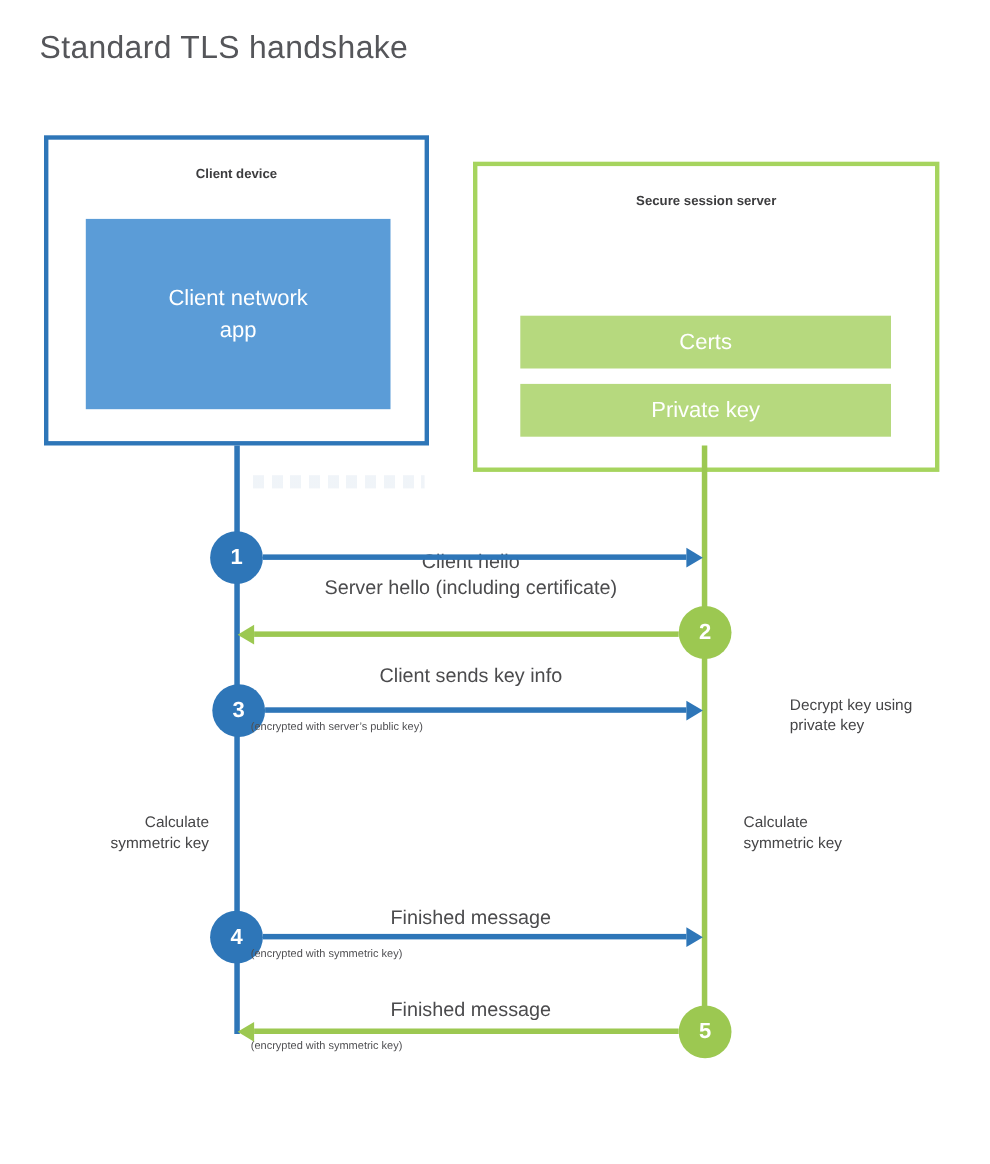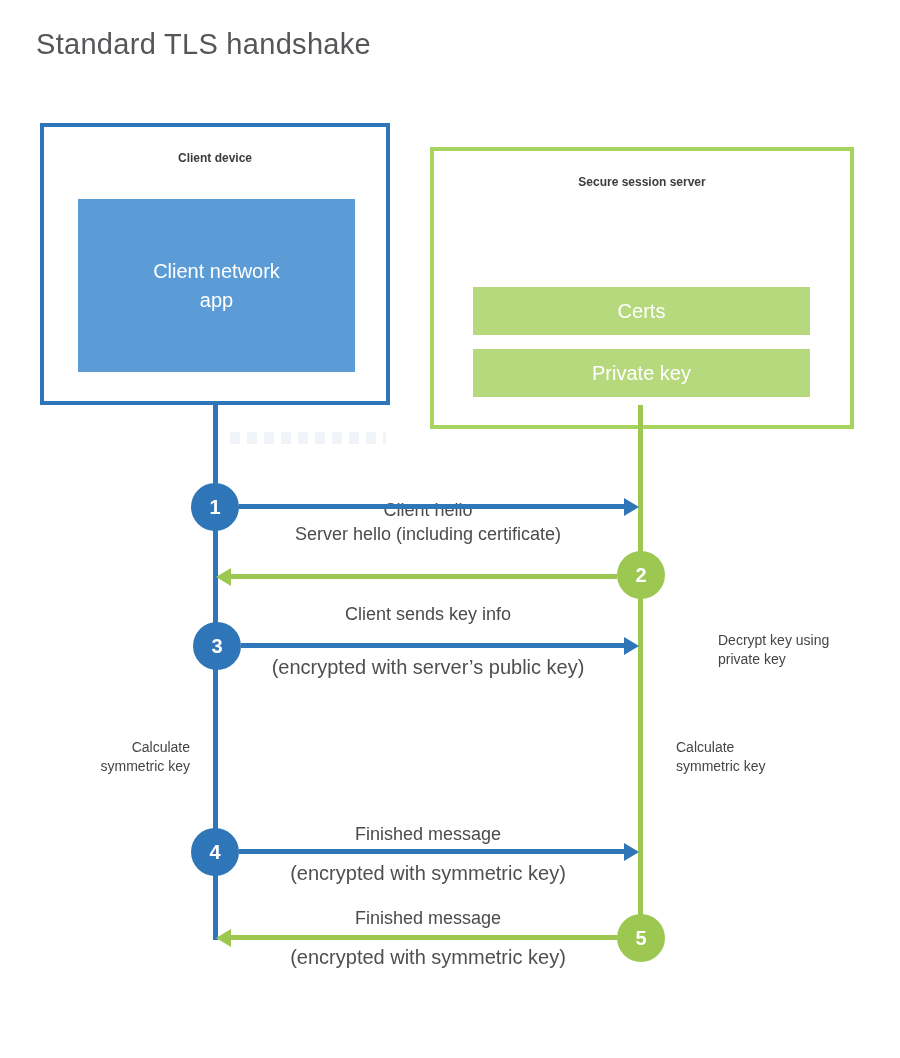--- a/index.html
+++ b/index.html
@@ -81,8 +81,8 @@
     font-size:18px; color:#4b4b4d;
   }
   .msg-sub {
-    position:absolute; left:228px; width:400px; text-align:center;
-    font-size:20px; color:#4f4f52;
+    position:absolute; left:228px; width:400px; text-align:left;
+    font-size:10px; color:#4f4f52;
   }
   .l1 { top:500px; } .l2 { top:524px; }
   .l3 { top:604px; } .s3 { top:656px; }

